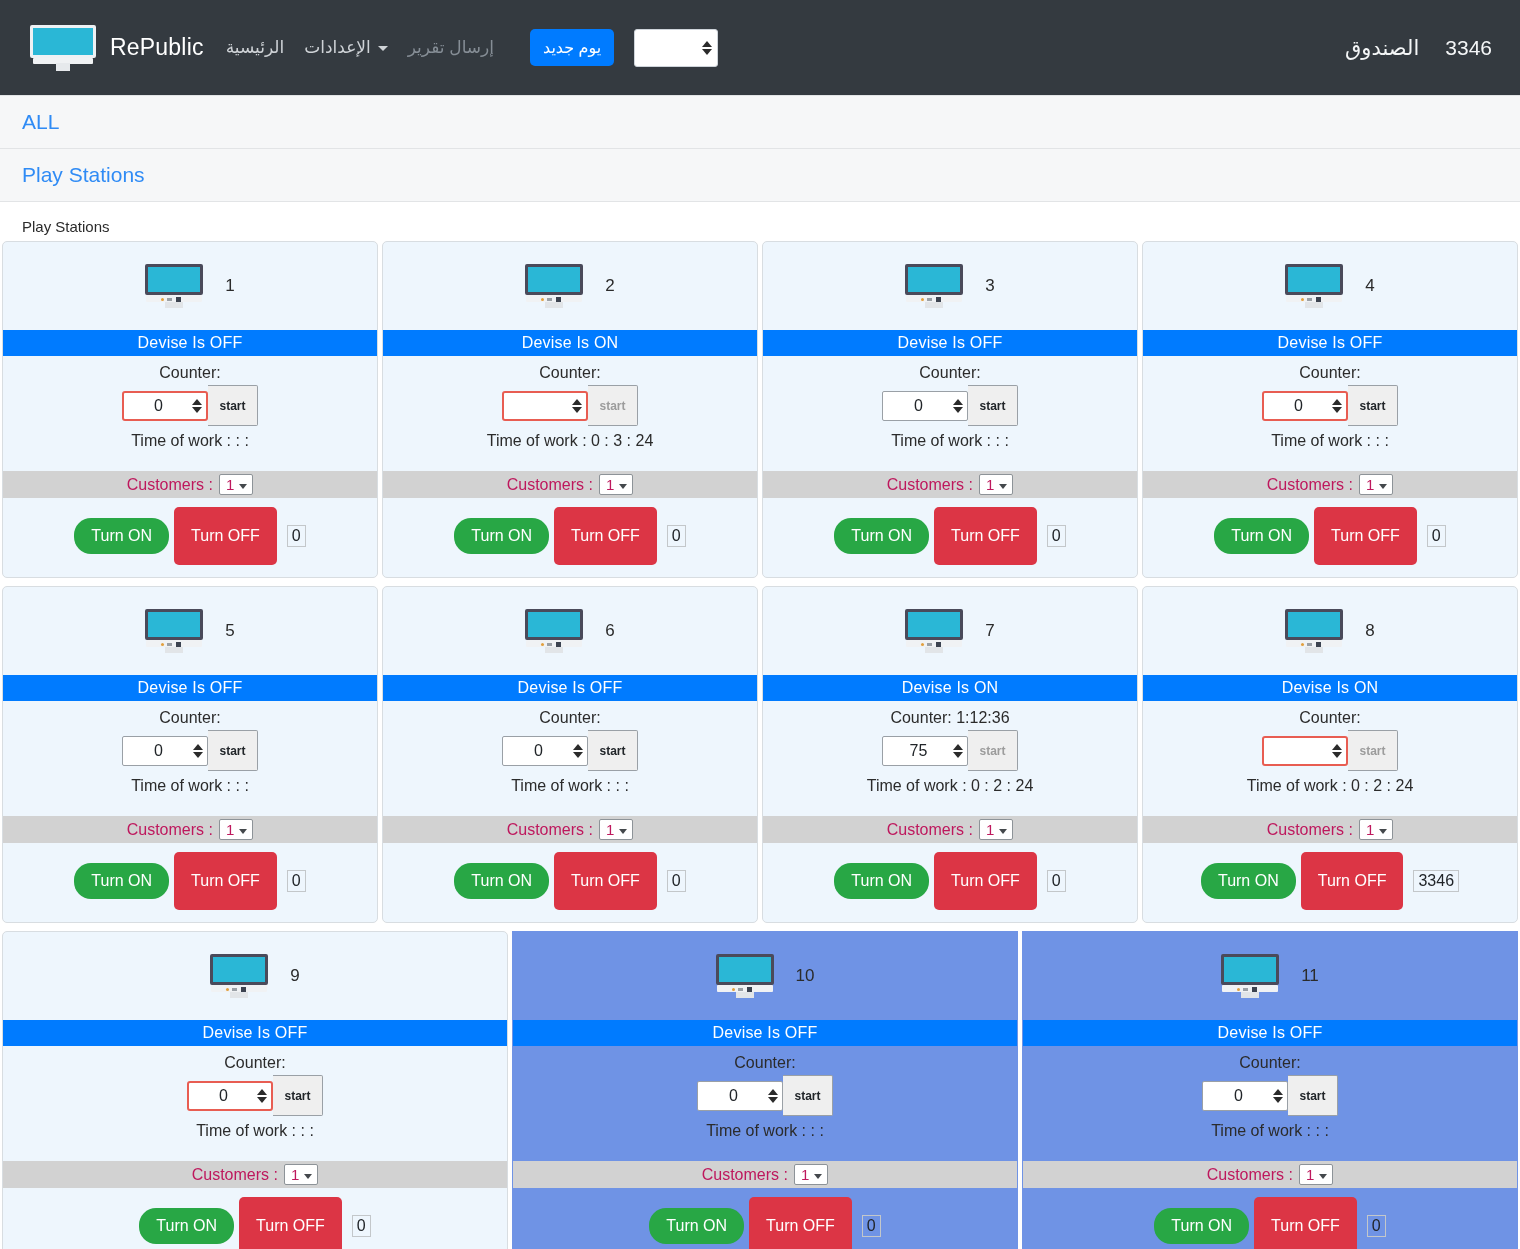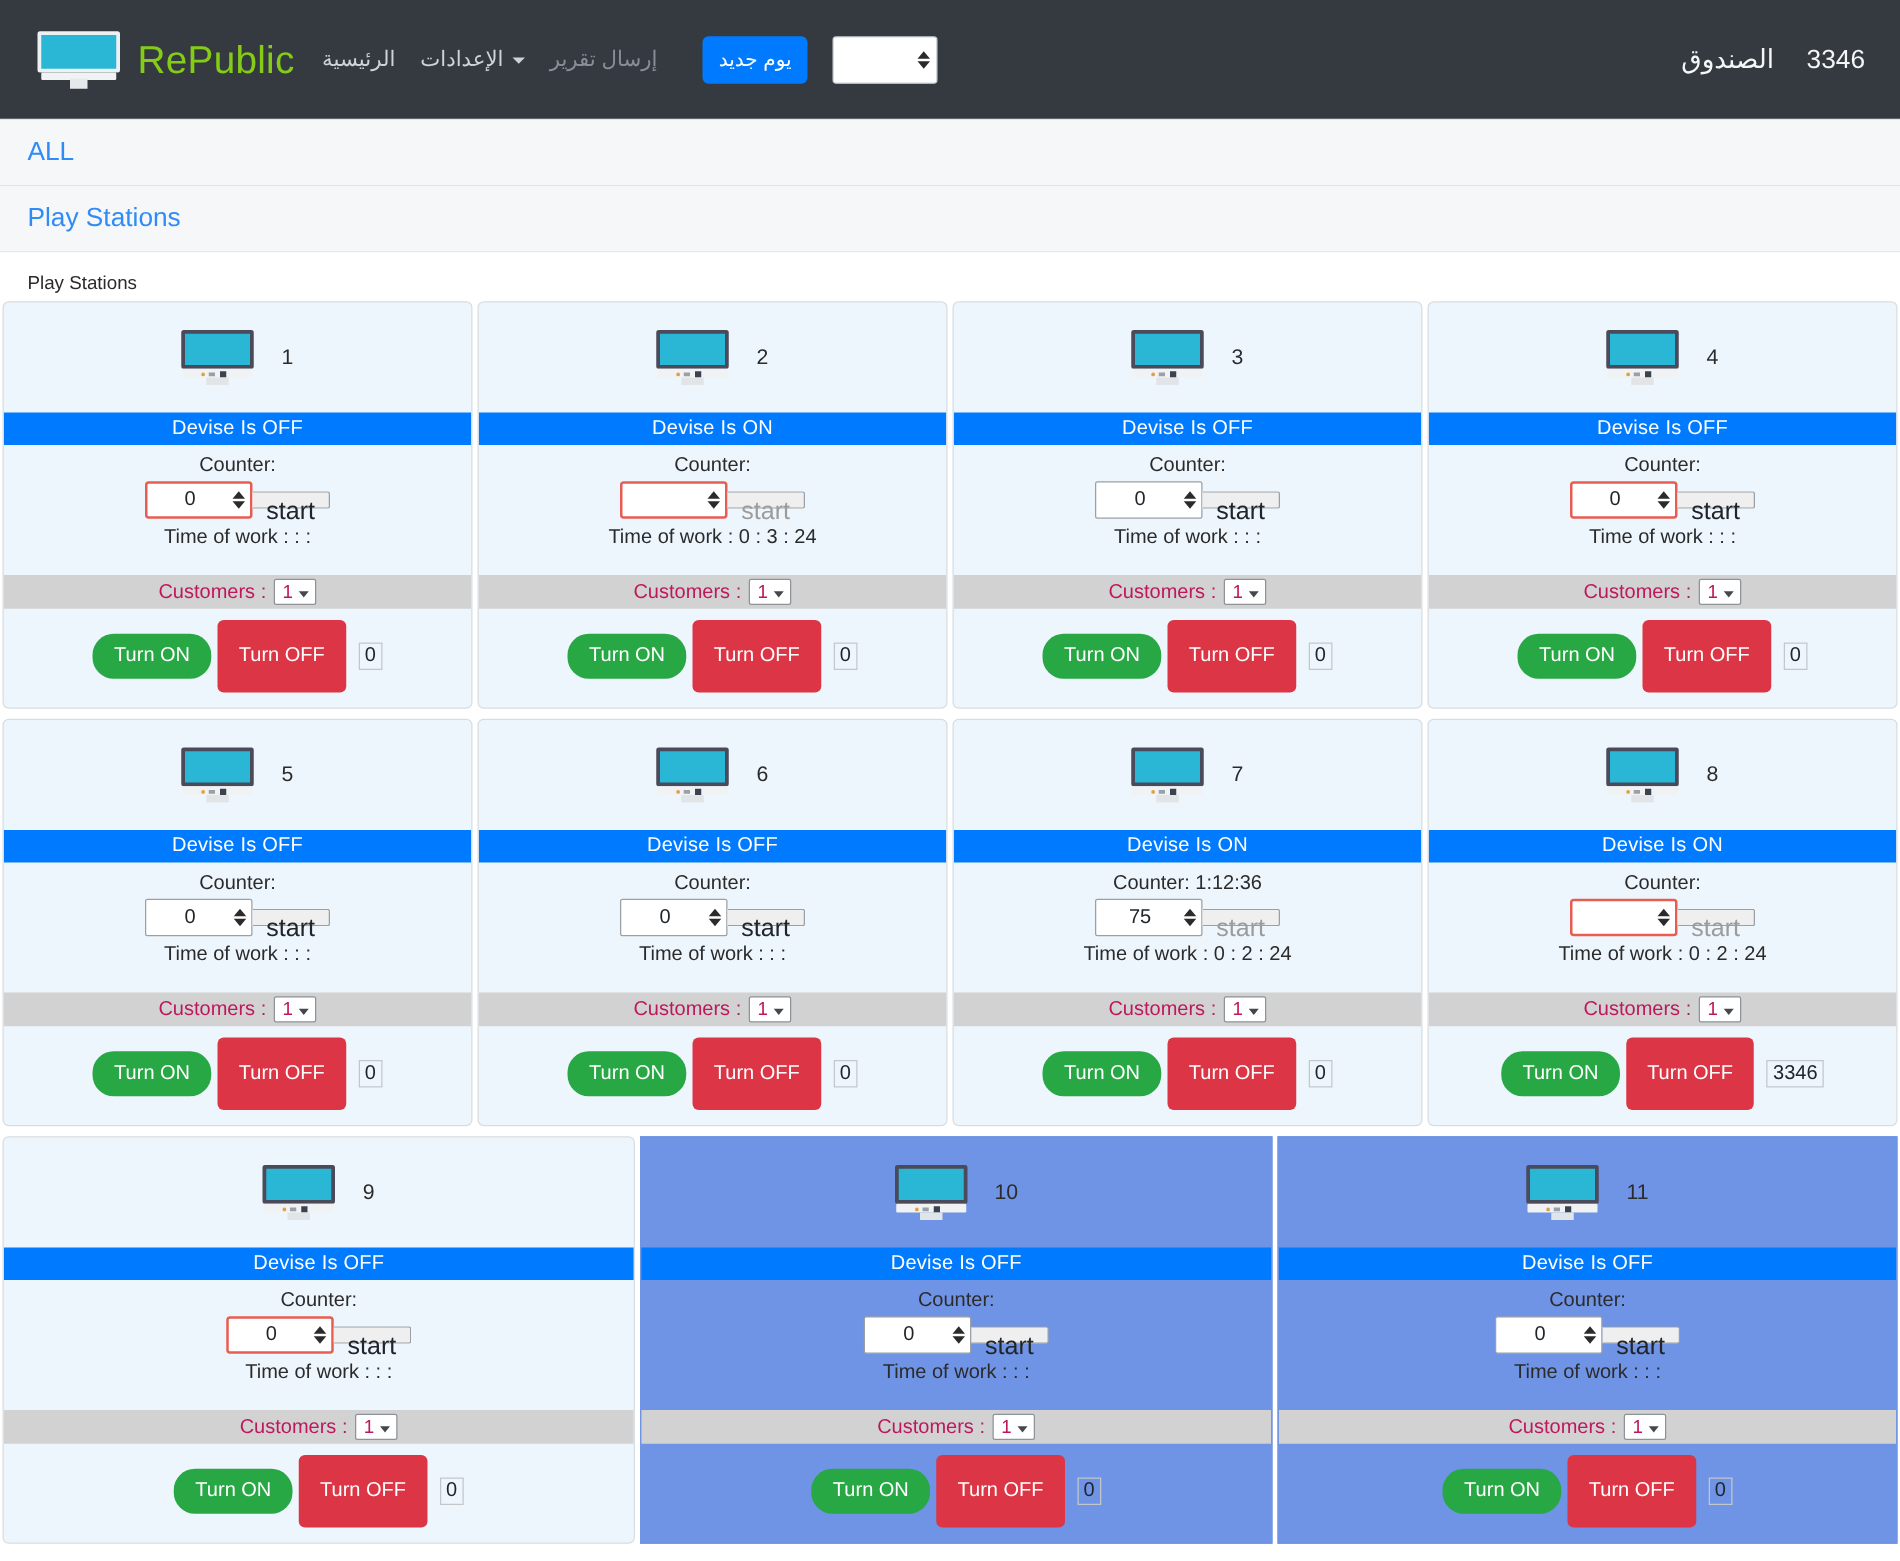--- a/index.html
+++ b/index.html
@@ -28,7 +28,7 @@
   .brand-logo .neck{
     position:absolute;left:26px;top:38px;width:14px;height:8px;background:#e6e9ec;
   }
-  .brand-name{color:#84cc16;font-size:31px;letter-spacing:.2px;}
+  .brand-name{color:#ffffff;font-size:23px;letter-spacing:.2px;}
   .nav-links{display:flex;align-items:center;gap:20px;margin-left:22px;}
   .nav-link{color:#cfd3d7;font-size:17px;text-decoration:none;white-space:nowrap;}
   .nav-link.muted{color:#868e96;}

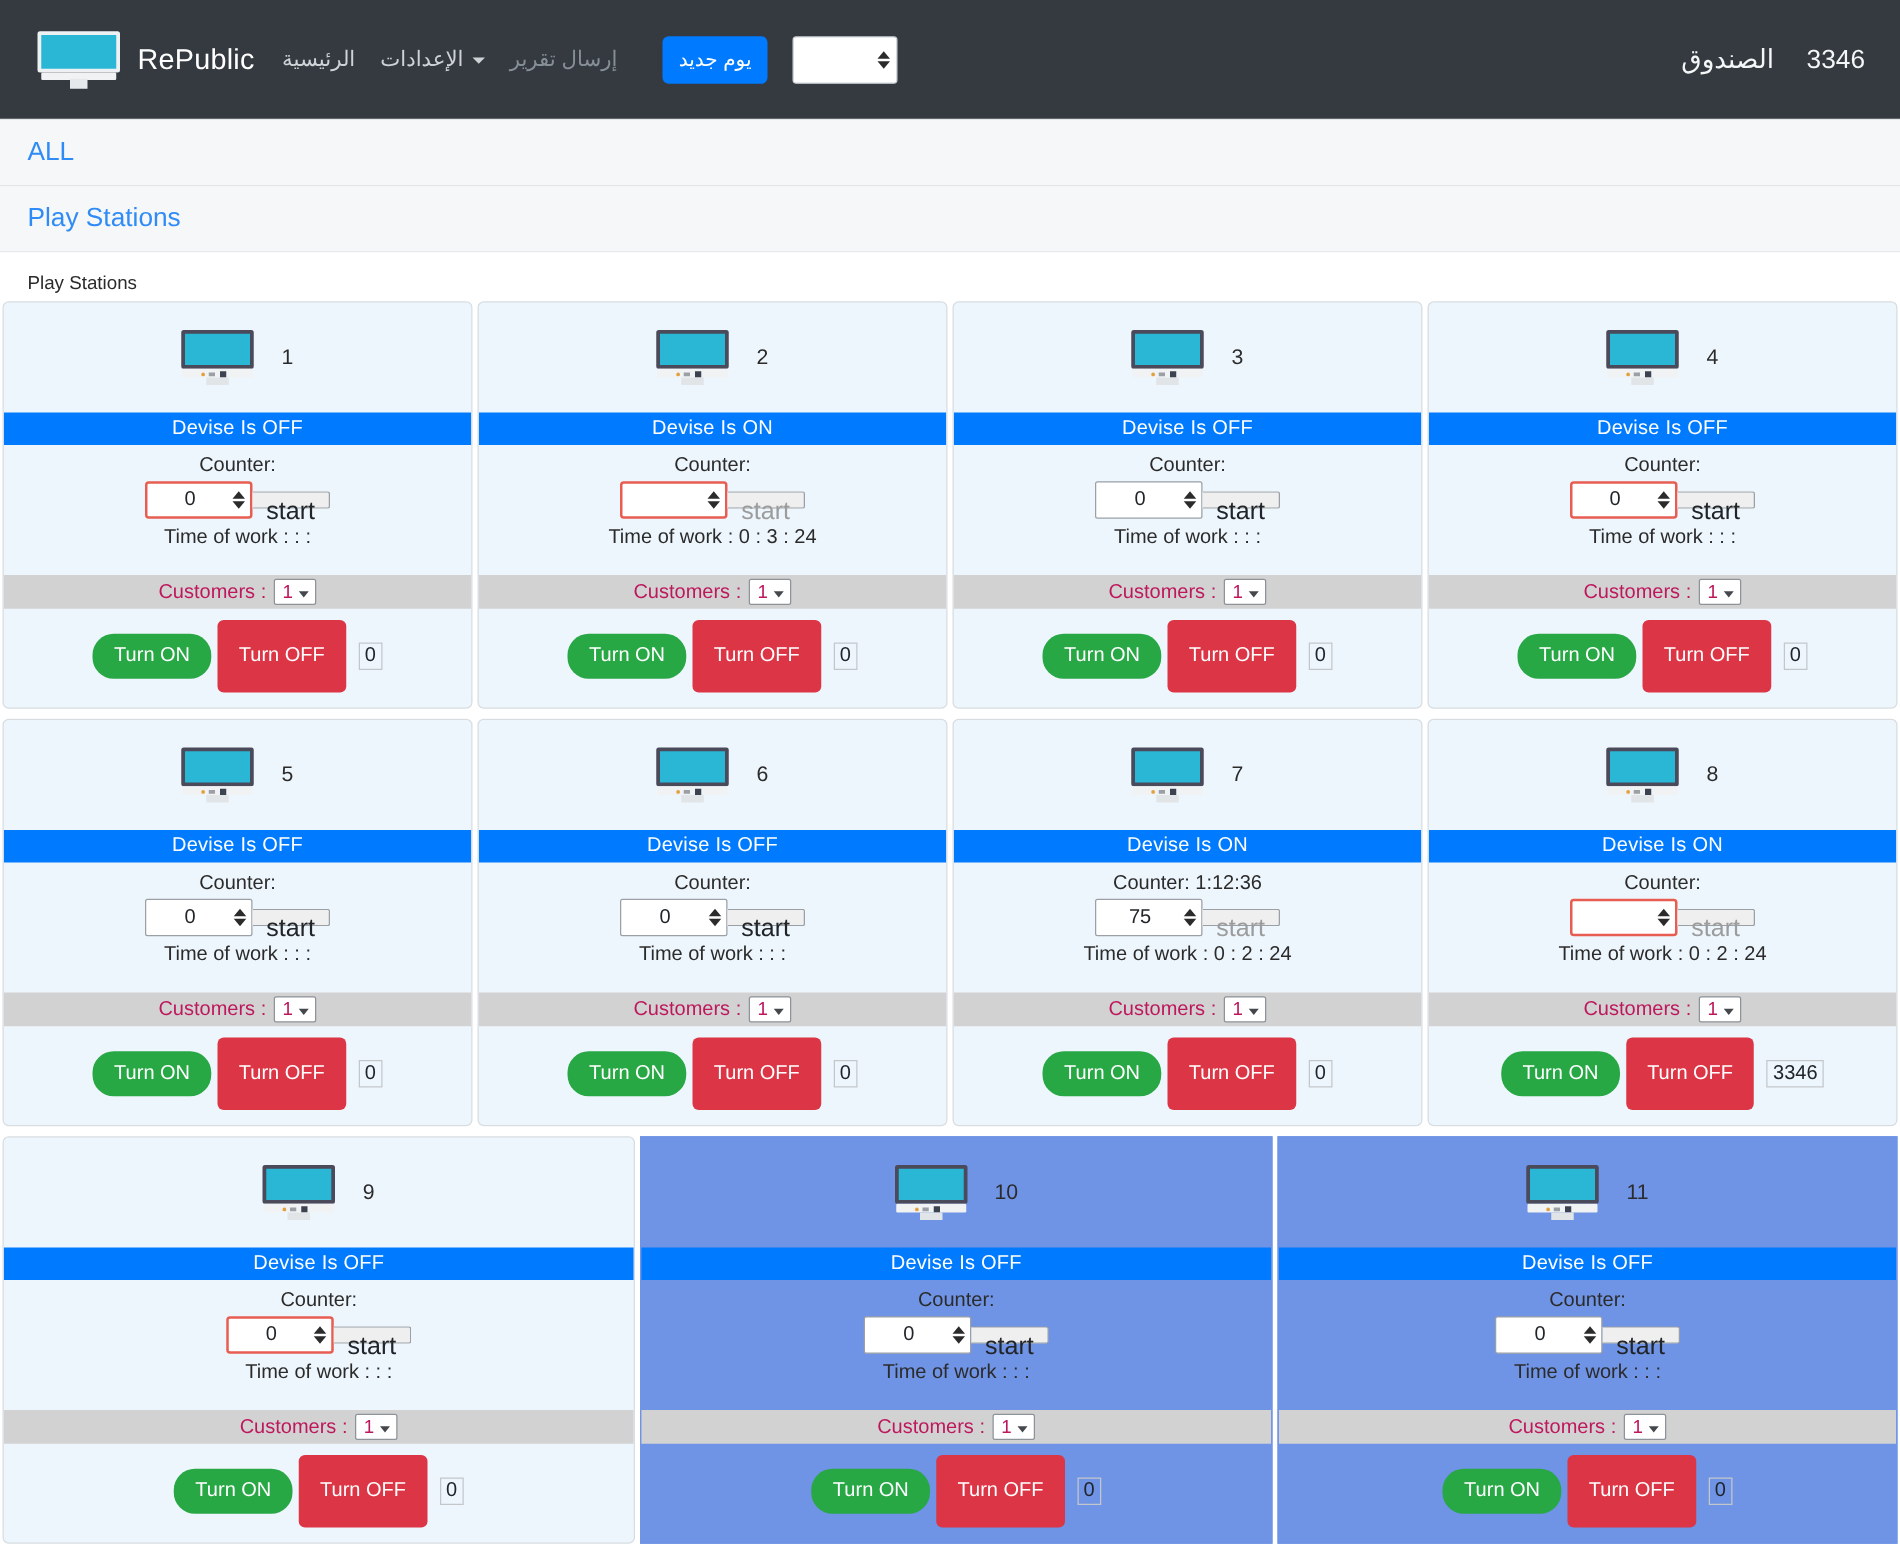--- a/index.html
+++ b/index.html
@@ -106,7 +106,7 @@
   .numwrap .val{flex:1;text-align:center;font-size:16px;color:#212529;}
   .btn-start{
     background:#efefef;border:1px solid #9aa0a6;border-left:none;border-radius:0 2px 2px 0;
-    font-size:20px;padding:4px 11px;color:#212529;height:14px;cursor:pointer;
+    font-size:12px;padding:4px 11px;color:#212529;height:41px;cursor:pointer;font-weight:bold;
   }
   .btn-start.dis{color:#9c9c9c;background:#efefef;}
   .work{text-align:center;font-size:16px;padding:3px 0 21px 0;color:#2b2b2b;}

